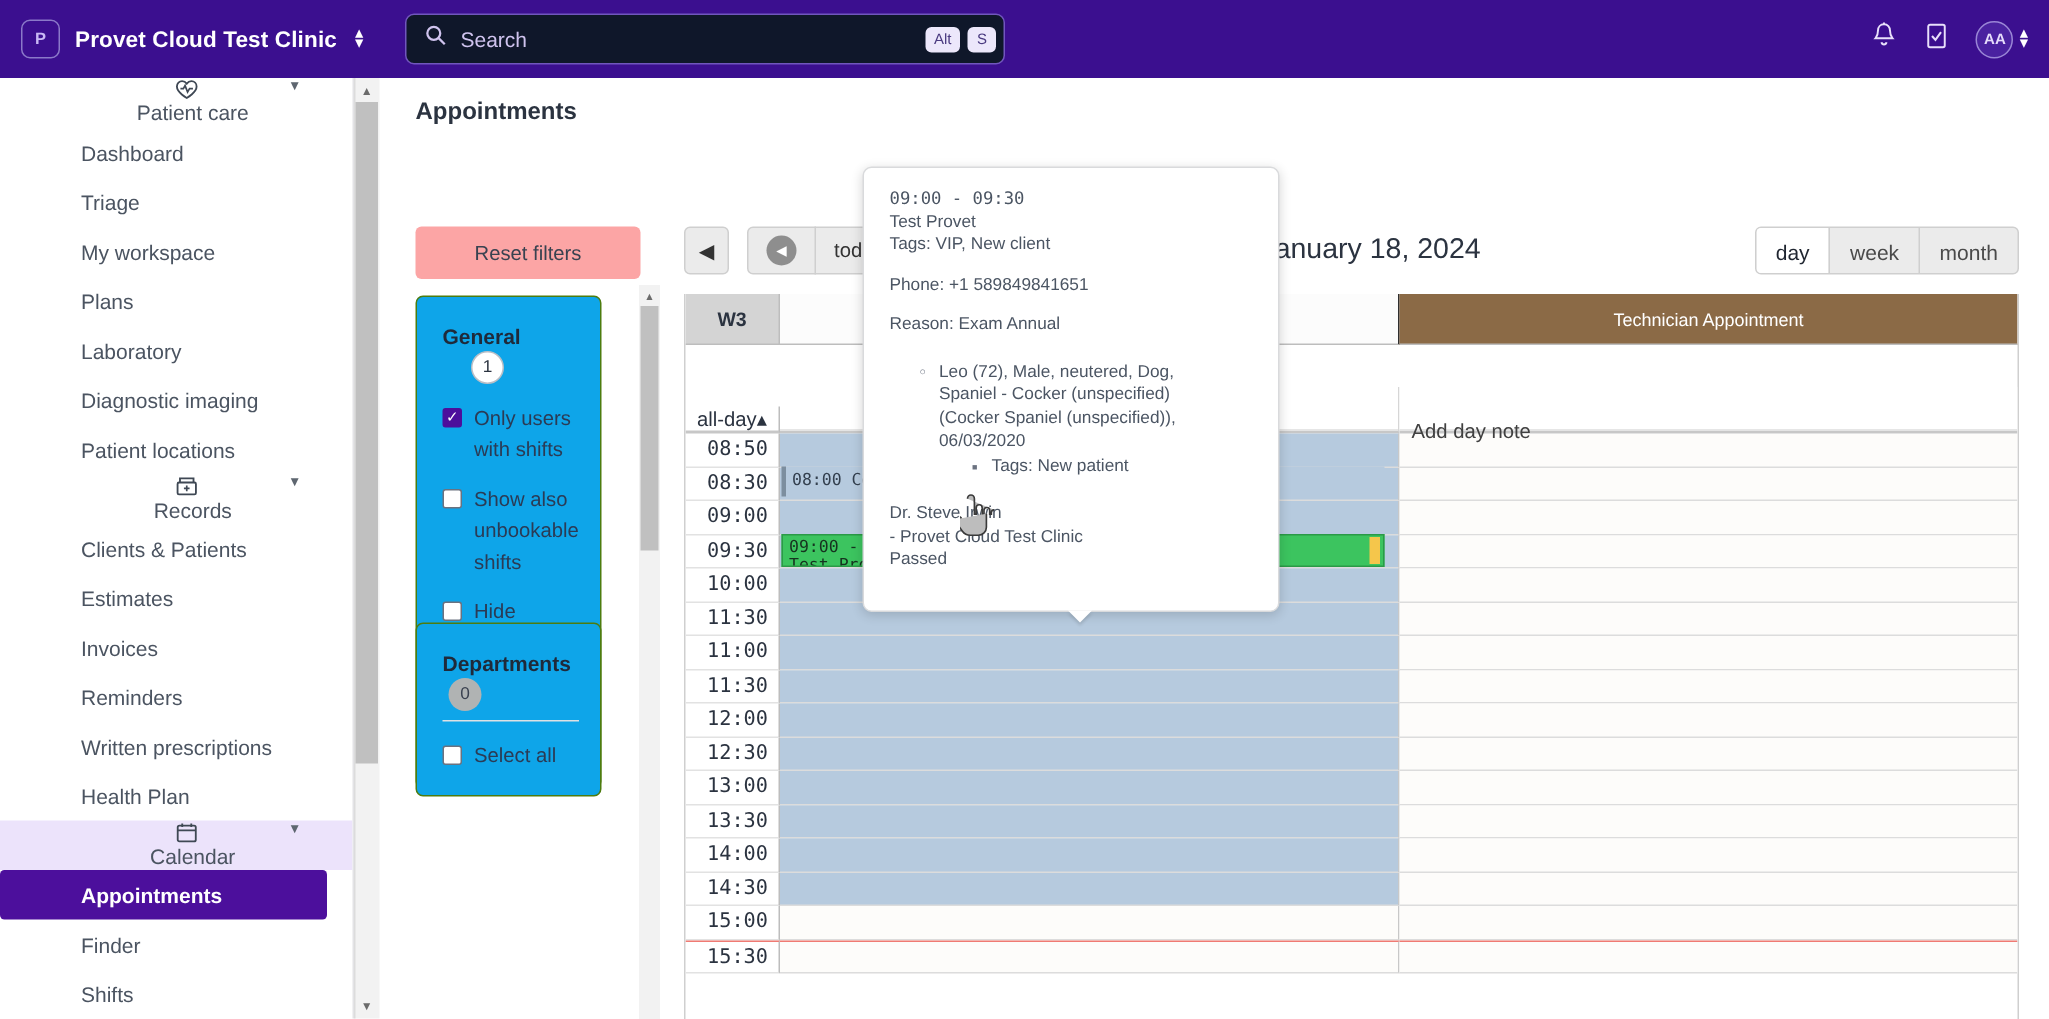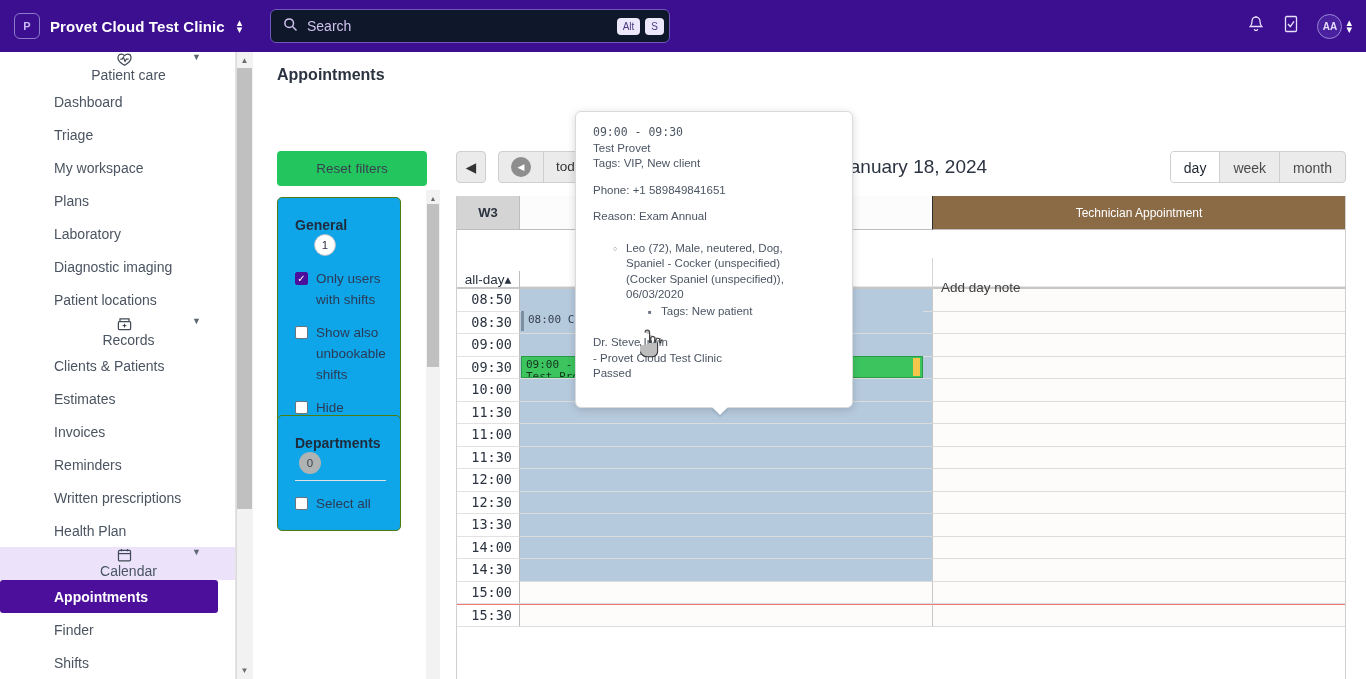--- a/index.html
+++ b/index.html
@@ -124,7 +124,7 @@
   
   #reset-filters {
     position: absolute; left: 23px; top: 99px;
-    width: 150px; height: 35px; background: #22c55e;
+    width: 150px; height: 35px; background: #fca5a5;
     border: none; border-radius: 4px;
     color: #394250; font-size: 13.5px; cursor: pointer;
     font-family: "Liberation Sans", sans-serif;

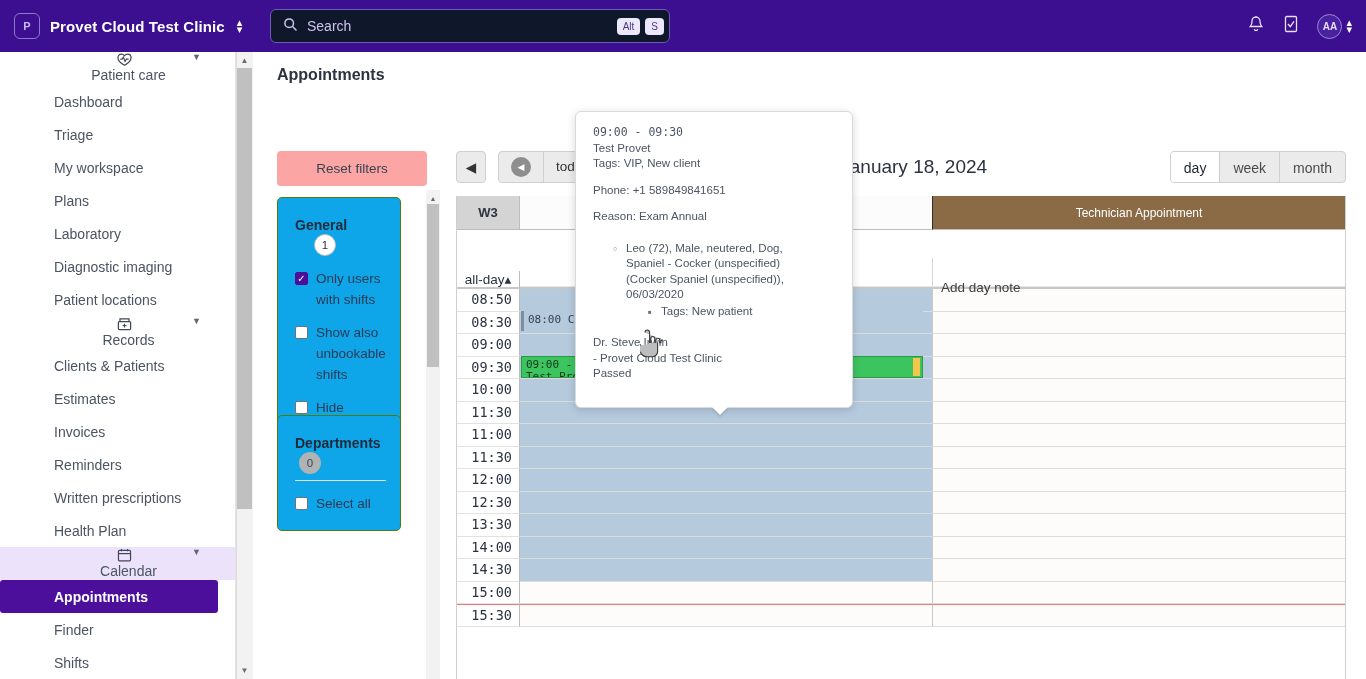--- a/index.html
+++ b/index.html
@@ -625,6 +625,11 @@
           <div class="tcell plain"></div>
         </div>
         <div class="trow">
+          <div class="tlabel" style="font-family: &quot;DejaVu Sans Mono&quot;, monospace;">13:00</div>
+          <div class="tcell c1 shift"></div>
+          <div class="tcell plain"></div>
+        </div>
+        <div class="trow">
           <div class="tlabel" style="font-family: &quot;DejaVu Sans Mono&quot;, monospace;">13:30</div>
           <div class="tcell c1 shift"></div>
           <div class="tcell plain"></div>

